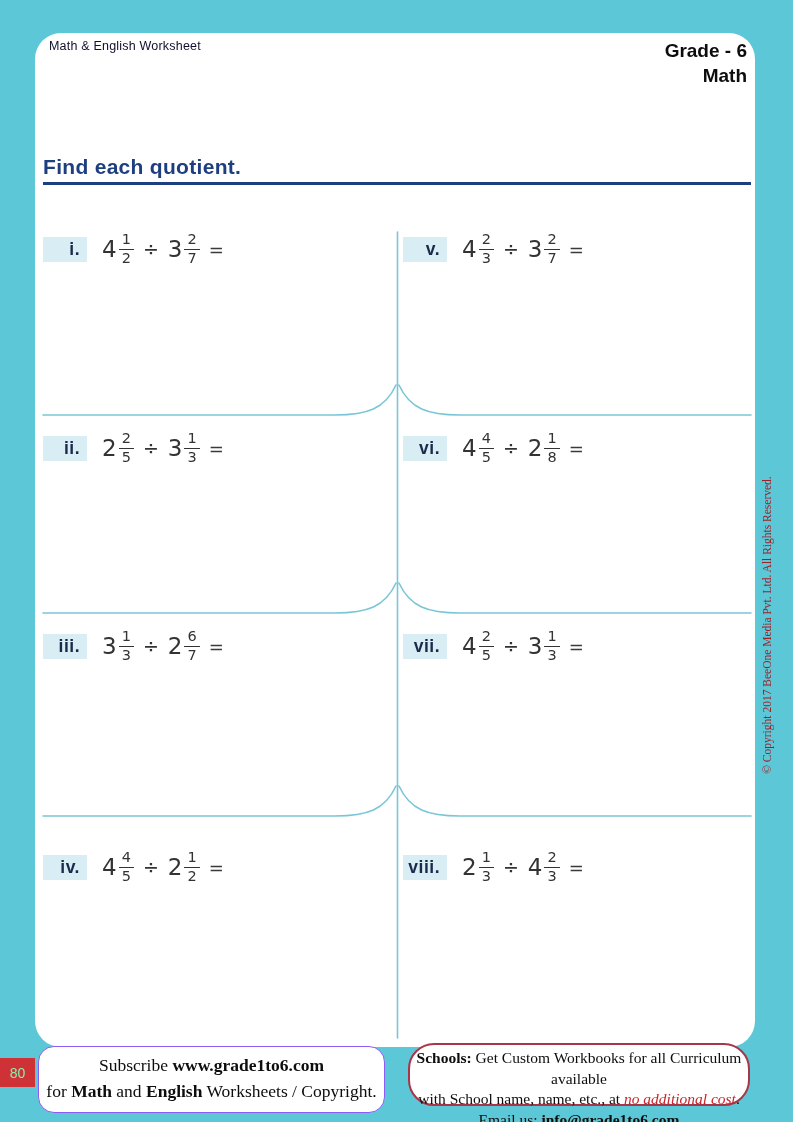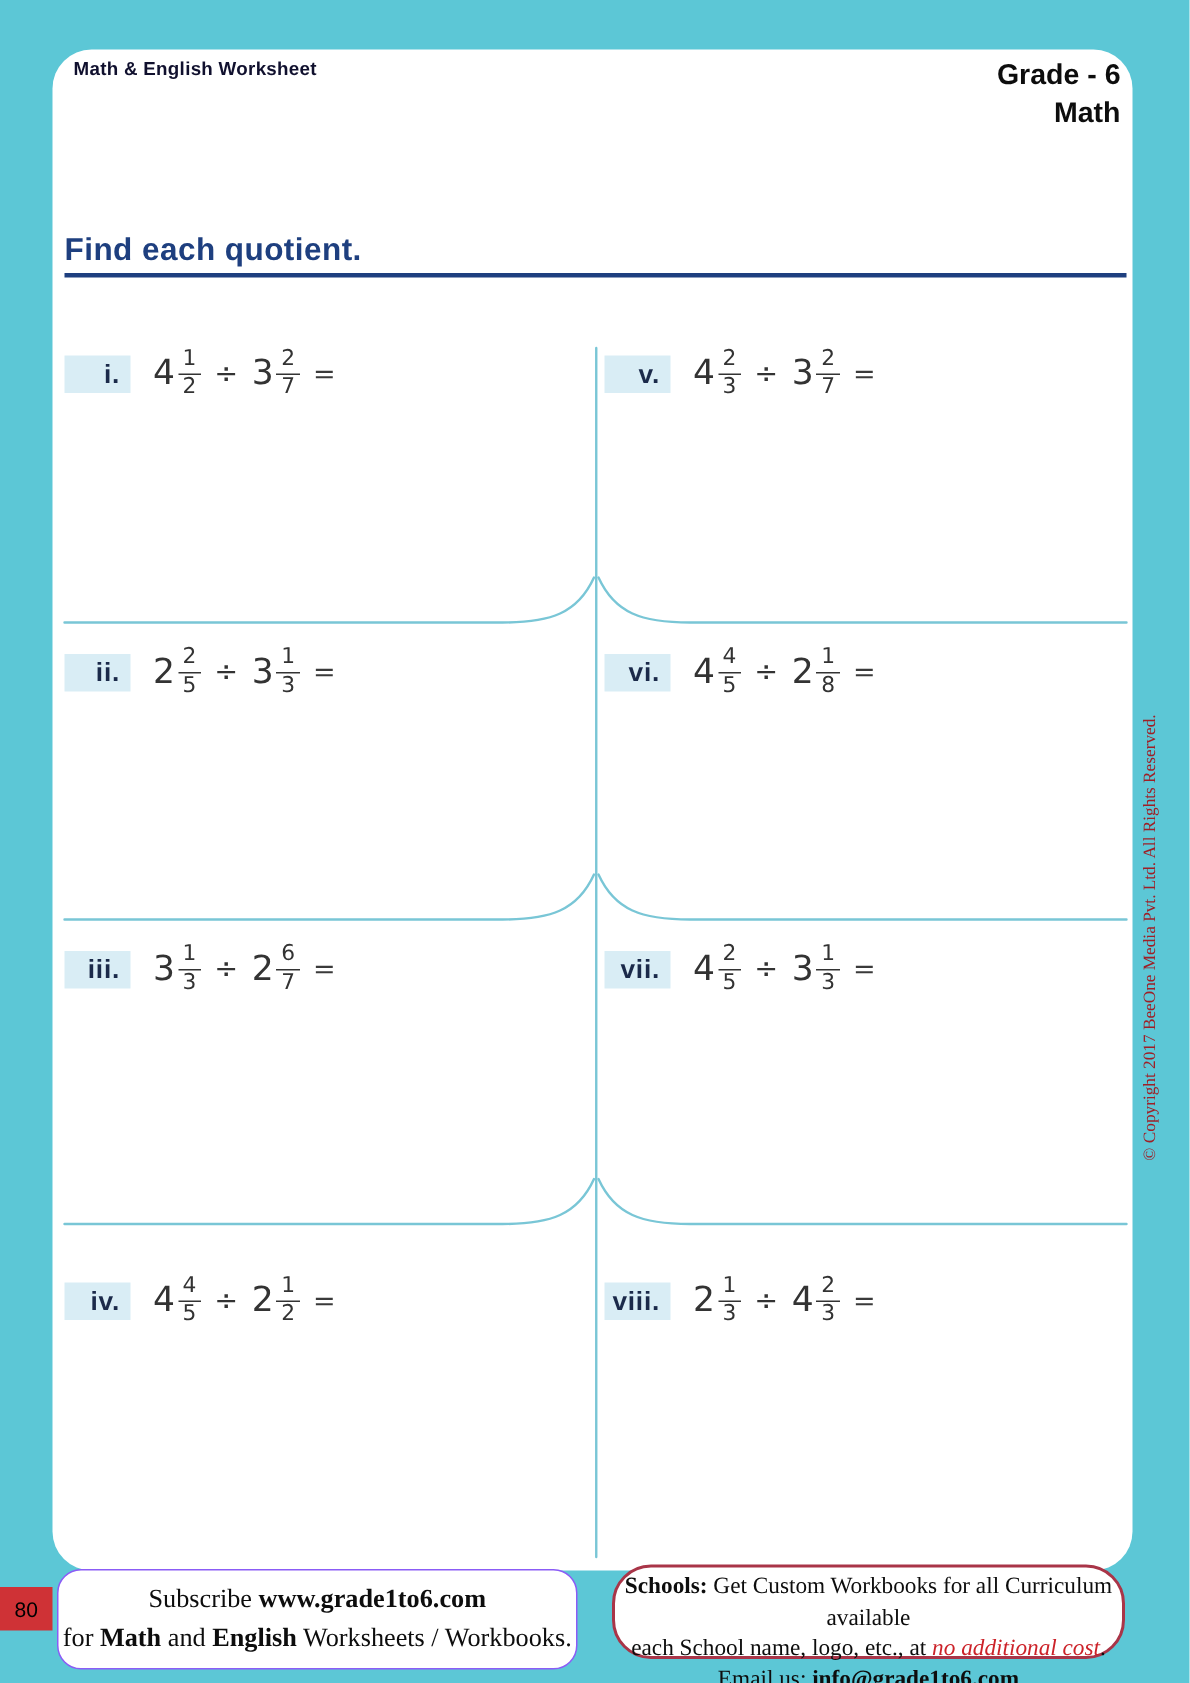--- a/index.html
+++ b/index.html
@@ -22,7 +22,7 @@
     font-size:27px; color:#2b5ea7; letter-spacing:0.5px; line-height:1.05;
   }
   .logo-subtitle {
-    font-family:"Liberation Sans", sans-serif; font-weight:bold;
+    font-family:"Liberation Sans", sans-serif; font-weight:normal;
     font-size:12.5px; color:#10102e; margin-top:1px; letter-spacing:0.2px;
   }
   .grade-block {

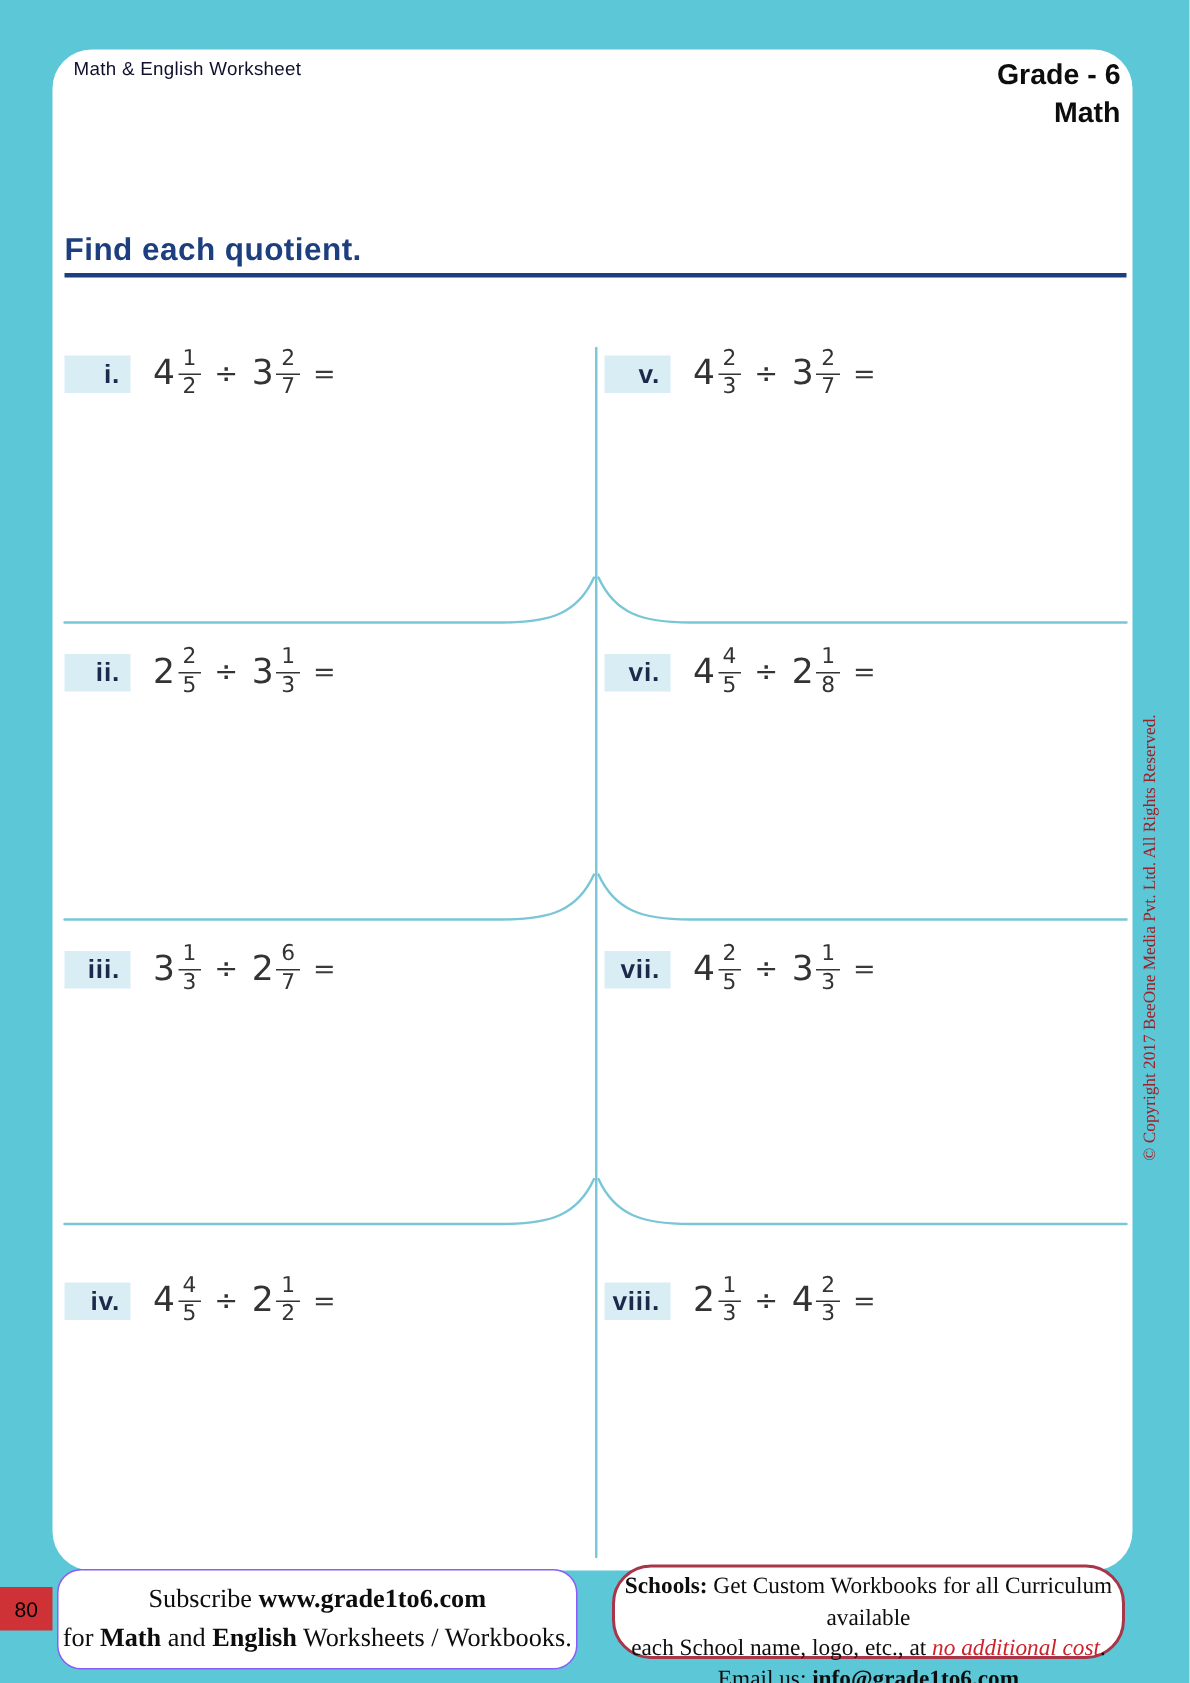--- a/index.html
+++ b/index.html
@@ -80,7 +80,7 @@
   
   .page-number {
     position:absolute; left:0; top:1058px; width:35px; height:29px;
-    background:#cf3236; color:#000000; font-size:14px;
+    background:#cf3236; color:#86efac; font-size:14px;
     display:flex; align-items:center; justify-content:center;
   }
   .subscribe-box {

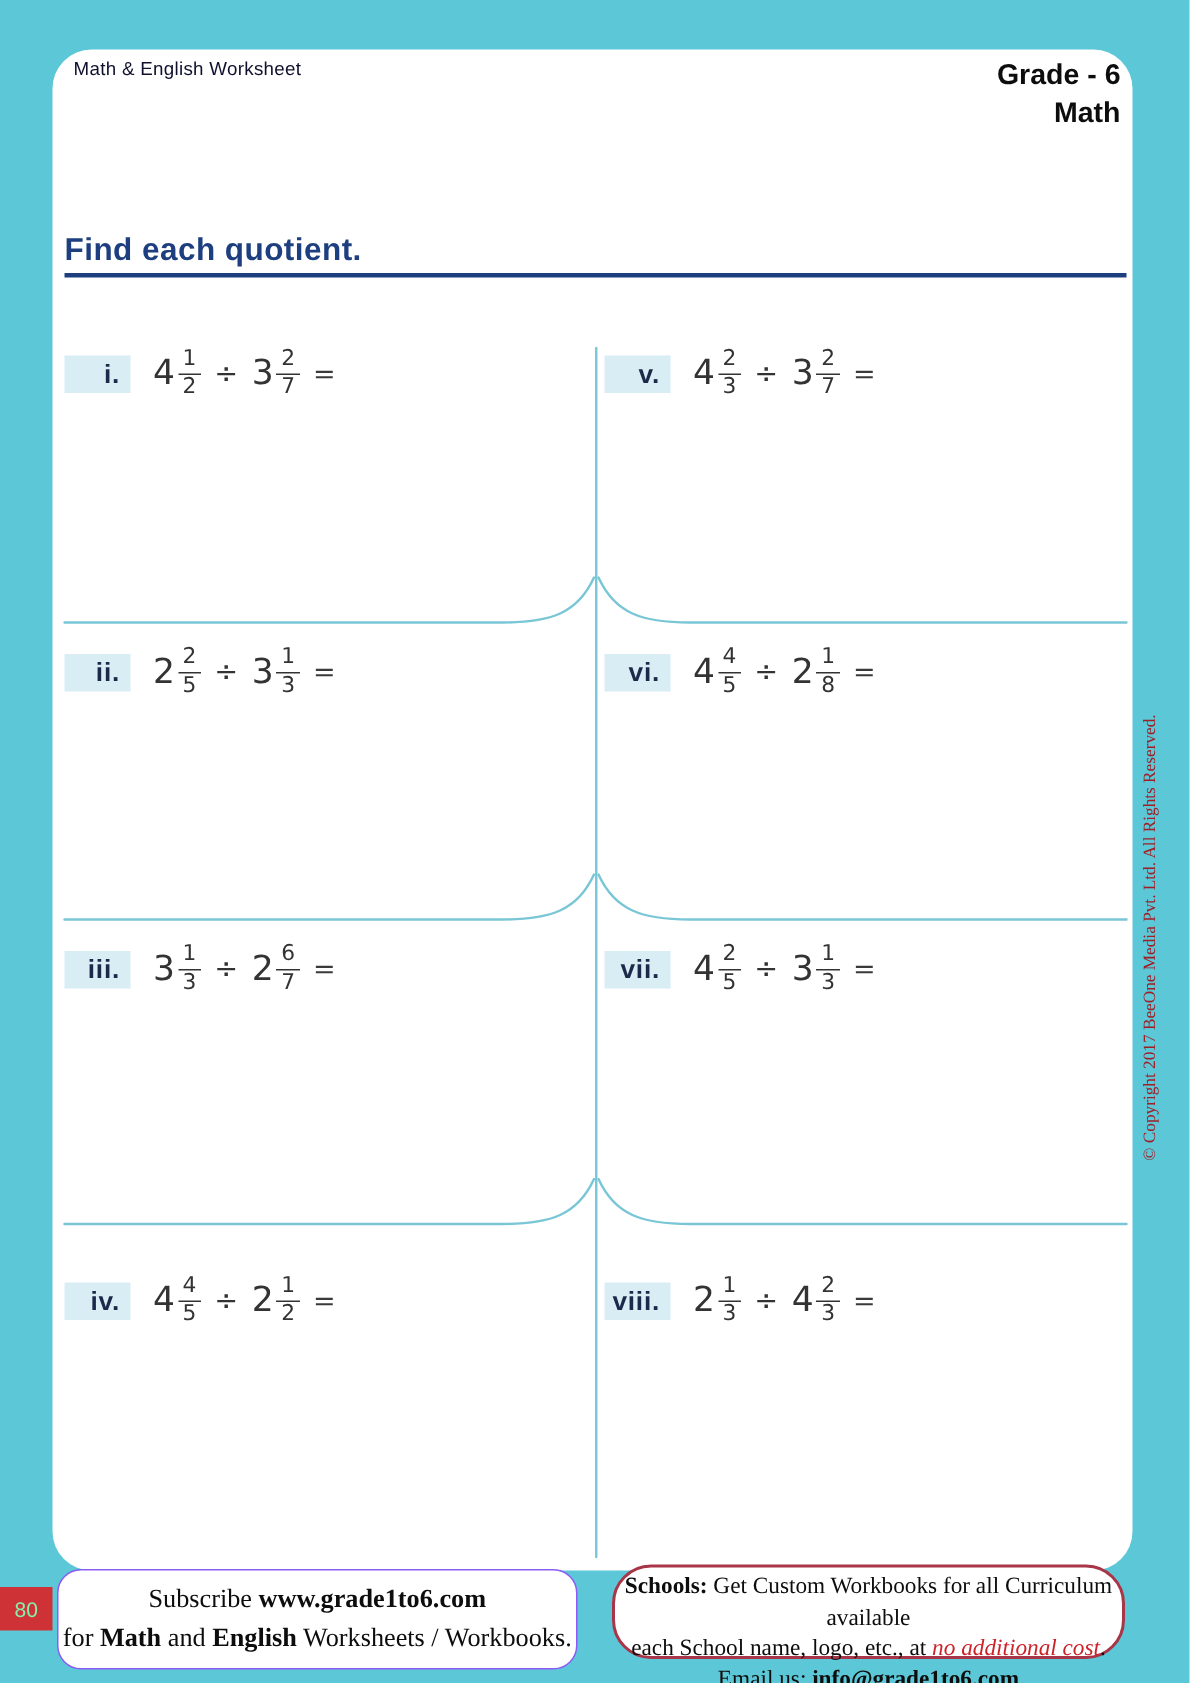--- a/index.html
+++ b/index.html
@@ -278,7 +278,7 @@
 
 <div class="subscribe-box">
   <div><span>Subscribe </span><span class="b">www.grade1to6.com</span></div>
-  <div><span>for </span><span class="b">Math</span><span> and </span><span class="b">English</span><span> Worksheets / Workbooks.</span></div>
+  <div><span>for </span><span class="b">Math</span><span> and </span><span class="b">English</span><span> Worksheets / Copyright.</span></div>
 </div>
 
 <div class="schools-box">

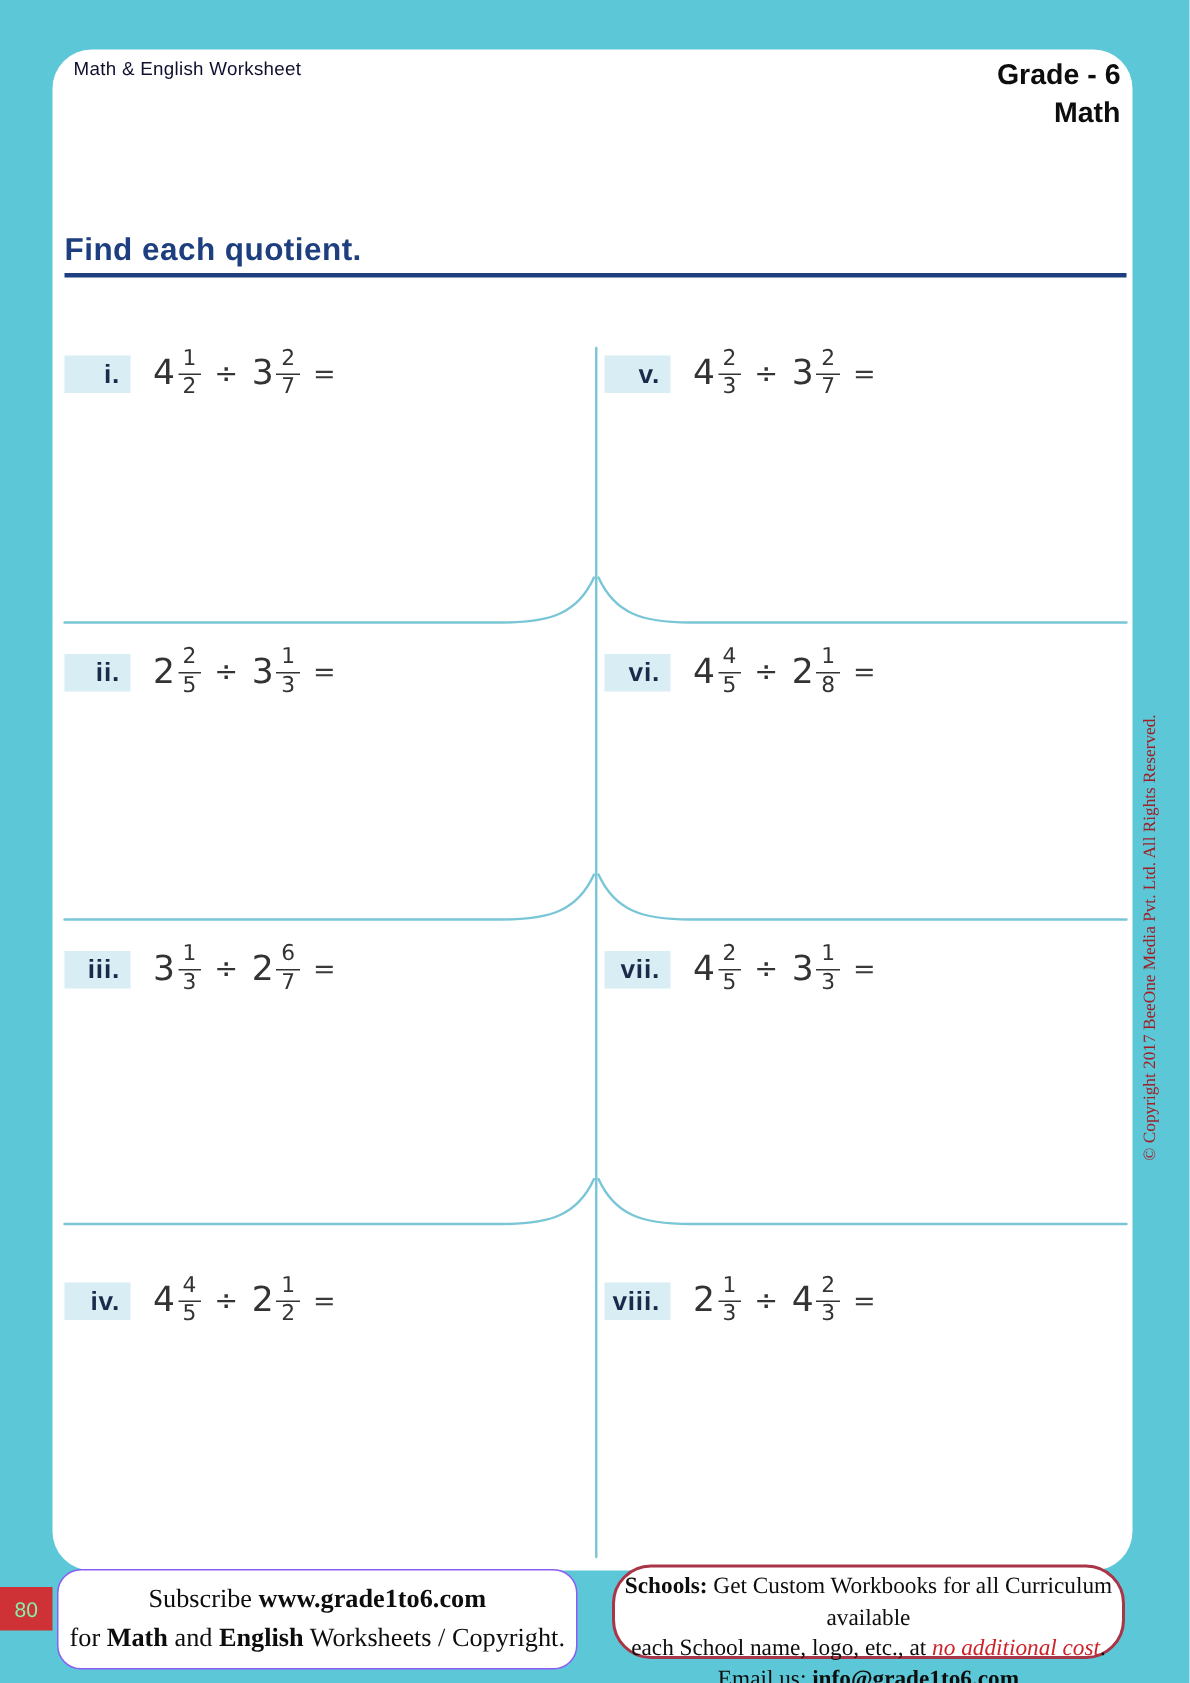--- a/index.html
+++ b/index.html
@@ -283,7 +283,7 @@
 
 <div class="schools-box">
   <div><span class="b">Schools:</span><span> Get Custom Workbooks for all Curriculum available</span></div>
-  <div><span>each School name, logo, etc., at </span><span class="cost">no additional cost</span><span>.</span></div>
+  <div><span>with School name, name, etc., at </span><span class="cost">no additional cost</span><span>.</span></div>
   <div><span>Email us: </span><span class="b">info@grade1to6.com</span></div>
 </div>
 

